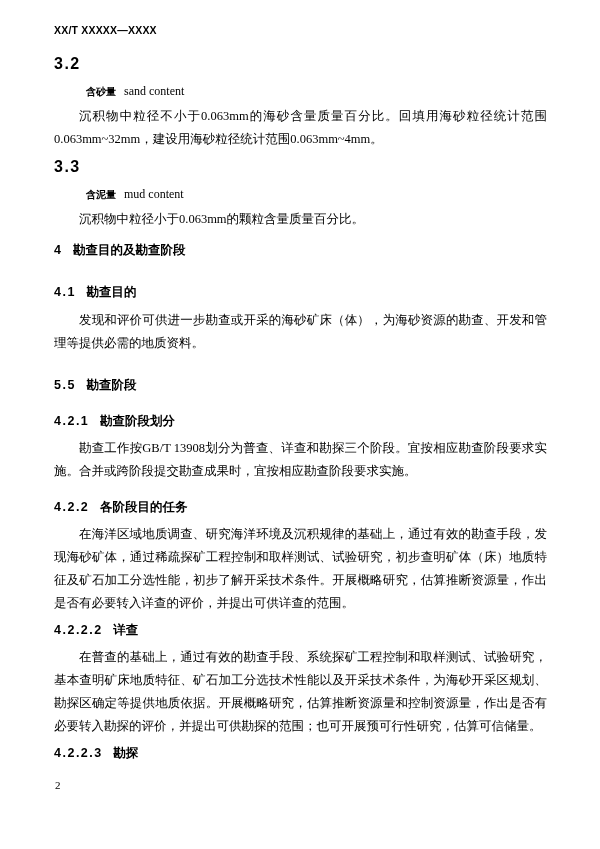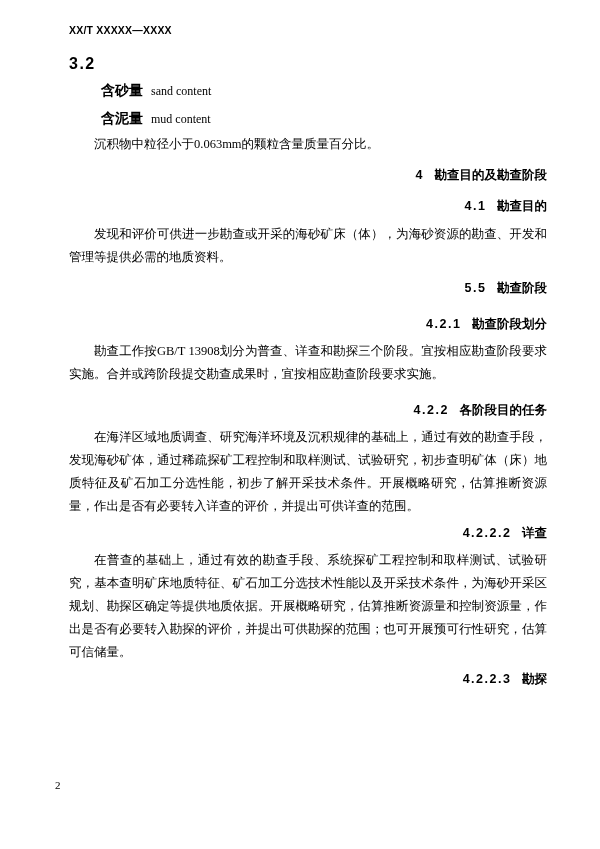--- a/index.html
+++ b/index.html
@@ -14,7 +14,7 @@
   }
   .content {
     position:absolute;
-    left:69px; right:53px; top:24px;
+    left:54px; right:53px; top:24px;
   }
   .doc-header {
     font-family:"Liberation Sans","DejaVu Sans",sans-serif;

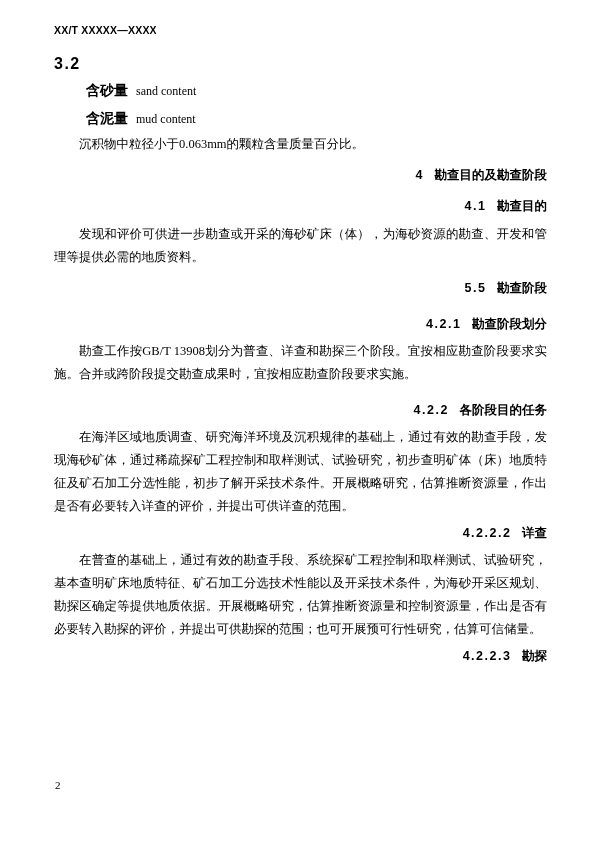--- a/index.html
+++ b/index.html
@@ -46,7 +46,7 @@
   .term-zh {
     font-family:"Liberation Sans","DejaVu Sans",sans-serif;
     font-weight:bold;
-    font-size:14px;
+    font-size:10px;
   }
   .term-en {
     font-size:12px;

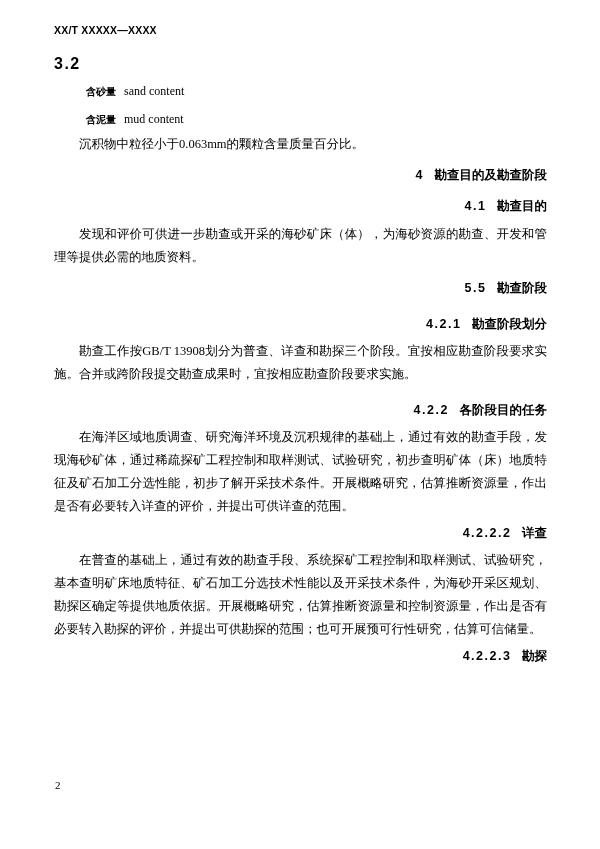--- a/index.html
+++ b/index.html
@@ -84,6 +84,7 @@
     <div class="term">
       <span class="term-zh">含砂量</span><span class="term-en">sand content</span>
     </div>
+    <p class="p">沉积物中粒径不小于0.063mm的海砂含量质量百分比。回填用海砂粒径统计范围0.063mm~32mm，建设用海砂粒径统计范围0.063mm~4mm。</p>
 
     <div class="term">
       <span class="term-zh">含泥量</span><span class="term-en">mud content</span>

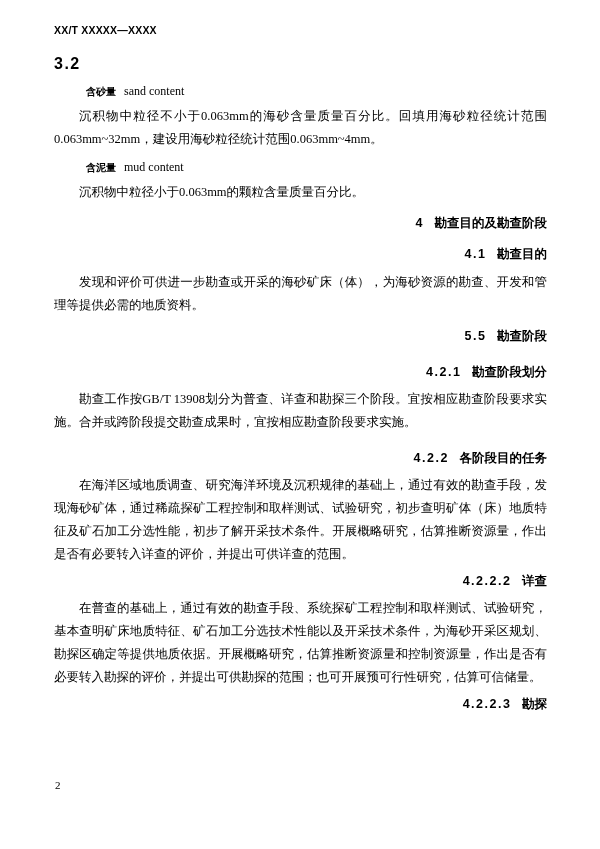--- a/index.html
+++ b/index.html
@@ -86,6 +86,7 @@
     </div>
     <p class="p">沉积物中粒径不小于0.063mm的海砂含量质量百分比。回填用海砂粒径统计范围0.063mm~32mm，建设用海砂粒径统计范围0.063mm~4mm。</p>
 
+    <div class="clause-num">3.3</div>
     <div class="term">
       <span class="term-zh">含泥量</span><span class="term-en">mud content</span>
     </div>

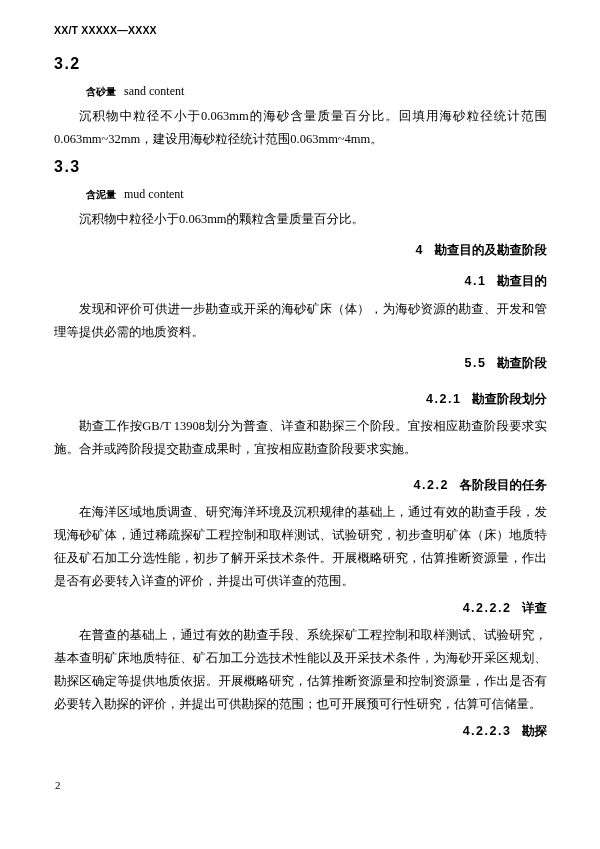--- a/index.html
+++ b/index.html
@@ -57,7 +57,6 @@
     font-weight:bold;
     font-size:12.5px;
     line-height:23px;
-    text-align:right;
   }
   .heading .num { letter-spacing:1.5px; margin-right:0.85em; }
   .h-l1 { margin:8px 0 7px 0; }

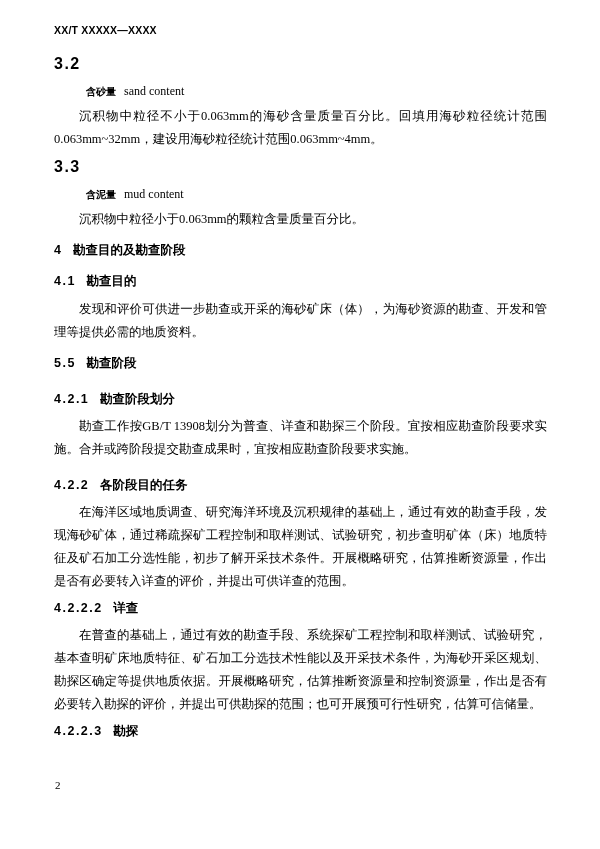--- a/index.html
+++ b/index.html
@@ -60,7 +60,7 @@
   }
   .heading .num { letter-spacing:1.5px; margin-right:0.85em; }
   .h-l1 { margin:8px 0 7px 0; }
-  .h-l2 { margin:8px 0 5px 0; }
+  .h-l2 { margin:19px 0 5px 0; }
   .h-l3 { margin:13px 0 4px 0; }
   .h-l4 { margin:4px 0 4px 0; }
   .page-number {

